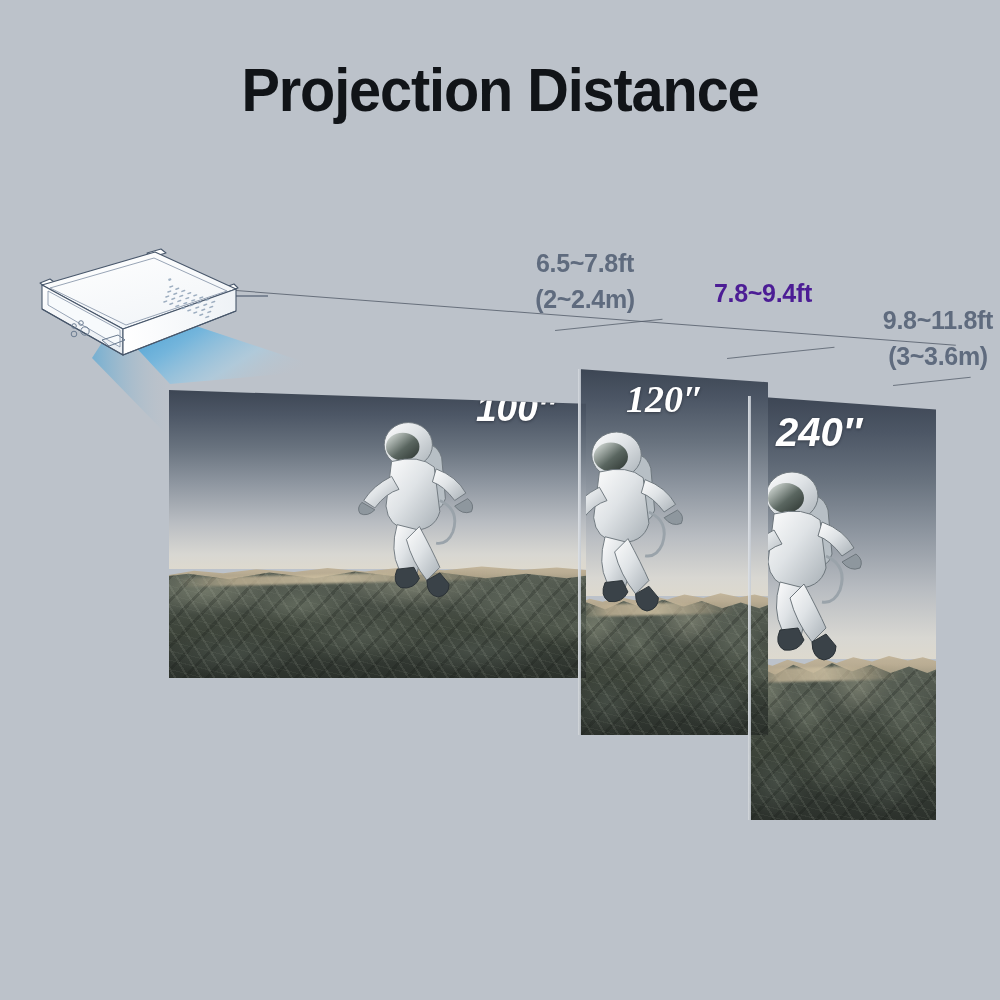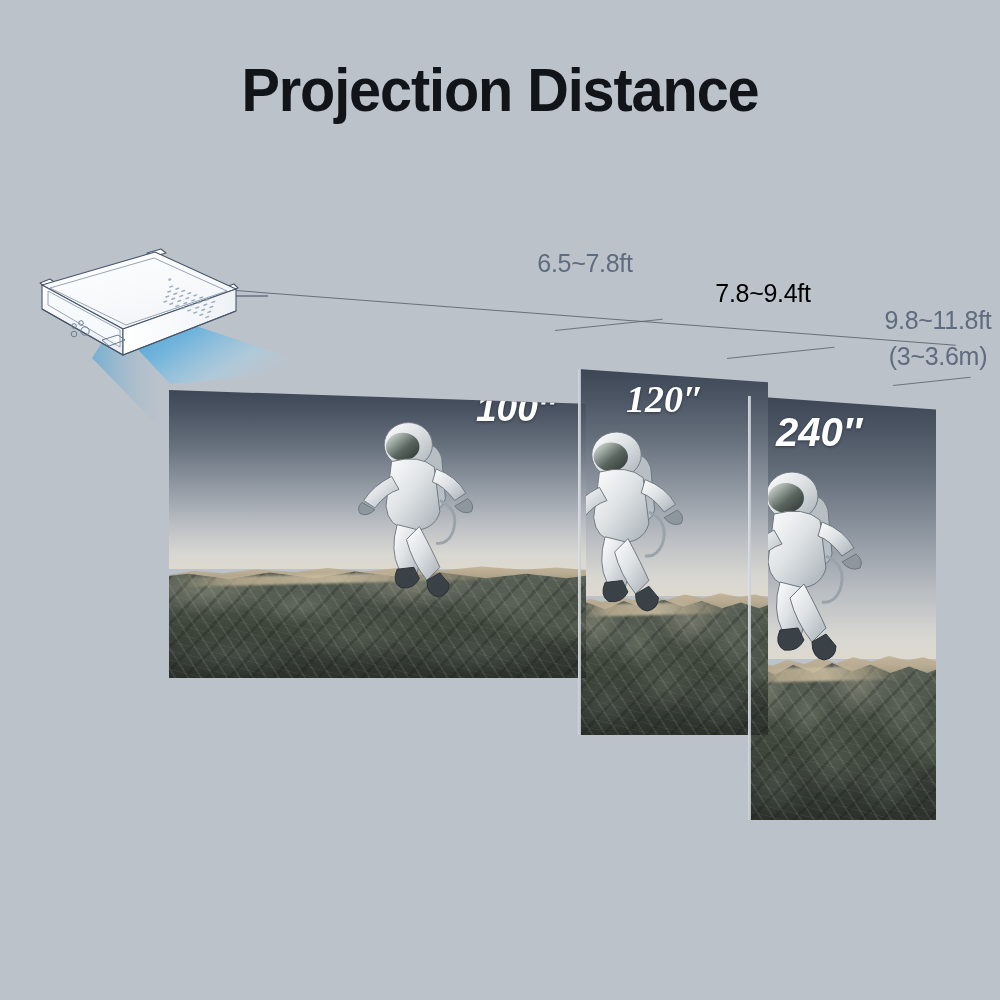--- a/index.html
+++ b/index.html
@@ -33,7 +33,7 @@
     position:absolute;
     color:#5f6b7e;
     font-size:25px;
-    font-weight:400;
+    font-weight:700;
     text-align:center;
     line-height:1.42;
     letter-spacing:-0.3px;

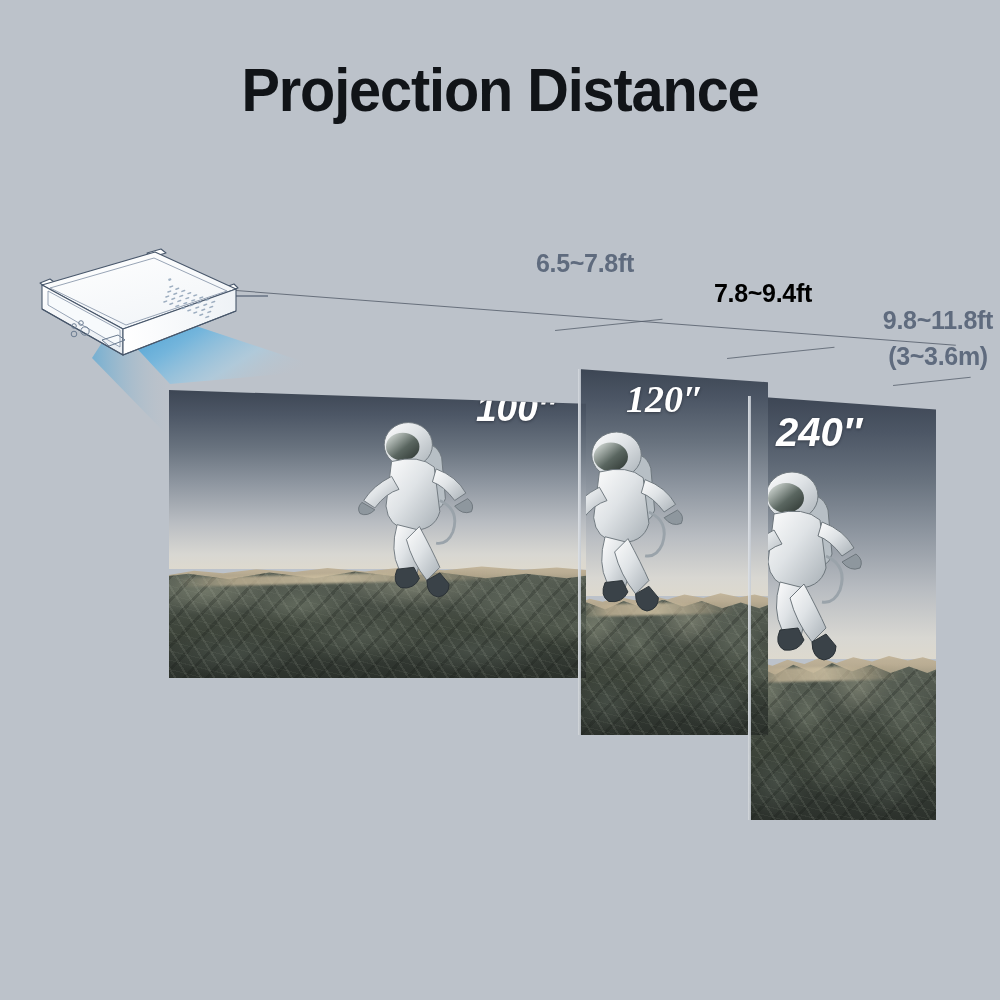--- a/index.html
+++ b/index.html
@@ -197,6 +197,7 @@
 
   <div class="dist-label" id="dist-0" style="color: rgb(95, 107, 126);">
     <span class="ft">6.5~7.8ft</span>
+    <span class="m">(2~2.4m)</span>
   </div>
   <div class="dist-label" id="dist-1" style="color: #000000;">
     <span class="ft">7.8~9.4ft</span>

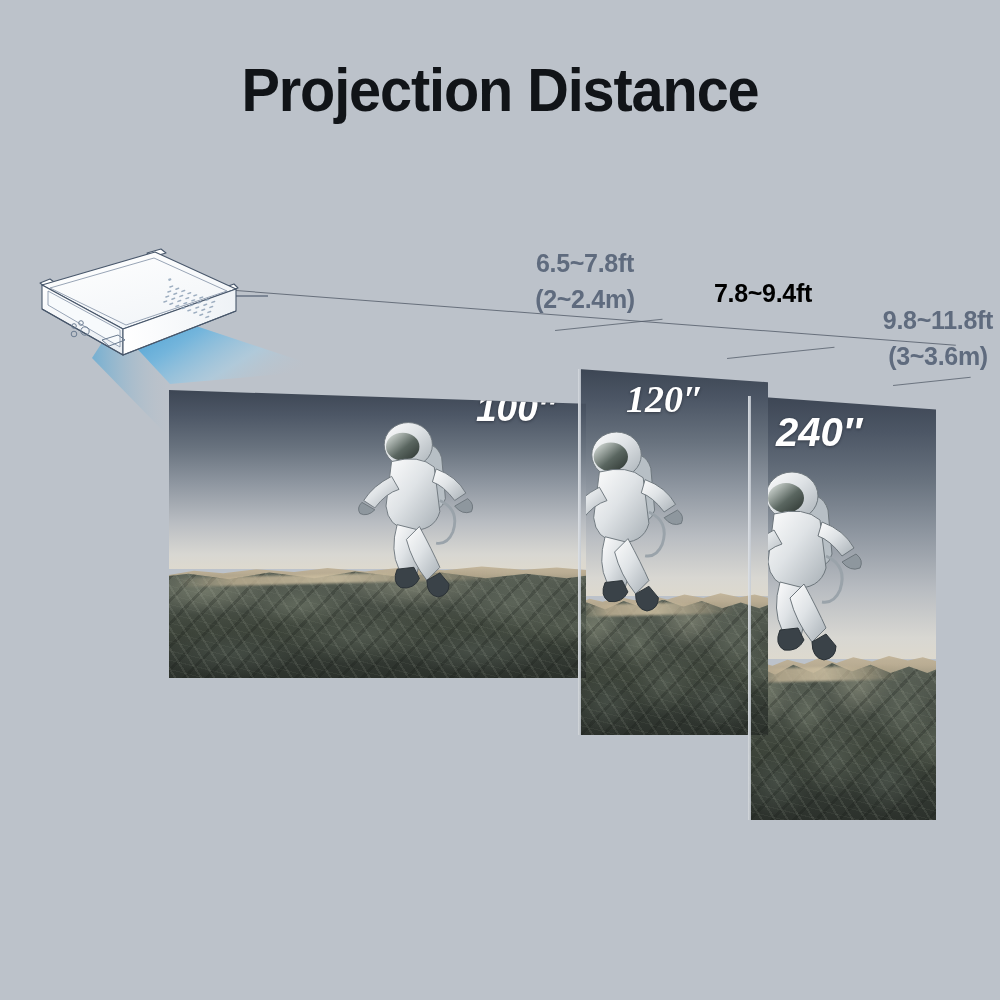--- a/index.html
+++ b/index.html
@@ -199,7 +199,7 @@
     <span class="ft">6.5~7.8ft</span>
     <span class="m">(2~2.4m)</span>
   </div>
-  <div class="dist-label" id="dist-1" style="color: #000000;">
+  <div class="dist-label" id="dist-1" style="color: #4c1d95;">
     <span class="ft">7.8~9.4ft</span>
   </div>
   <div class="dist-label" id="dist-2" style="color: rgb(95, 107, 126);">

